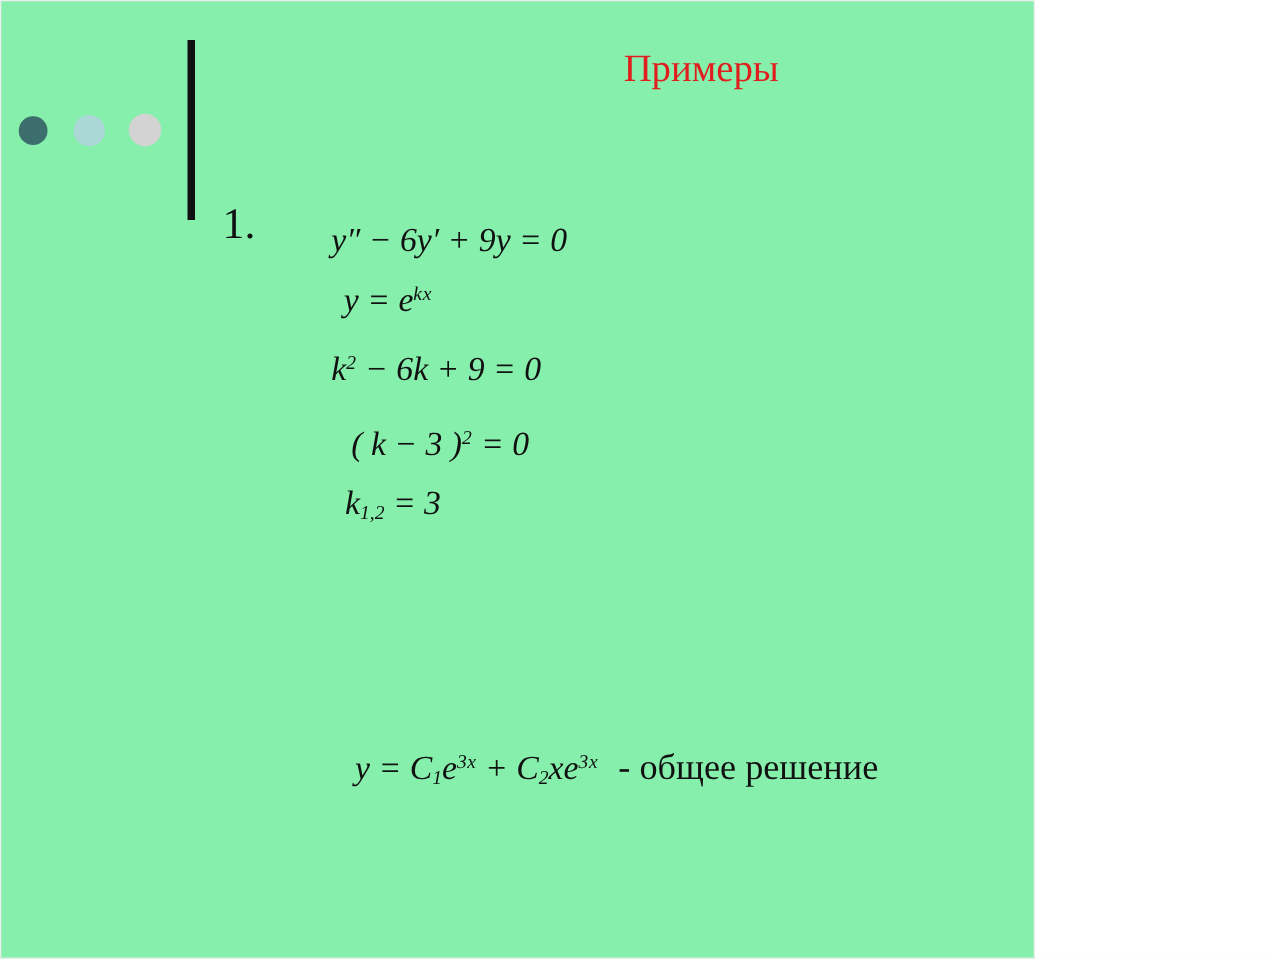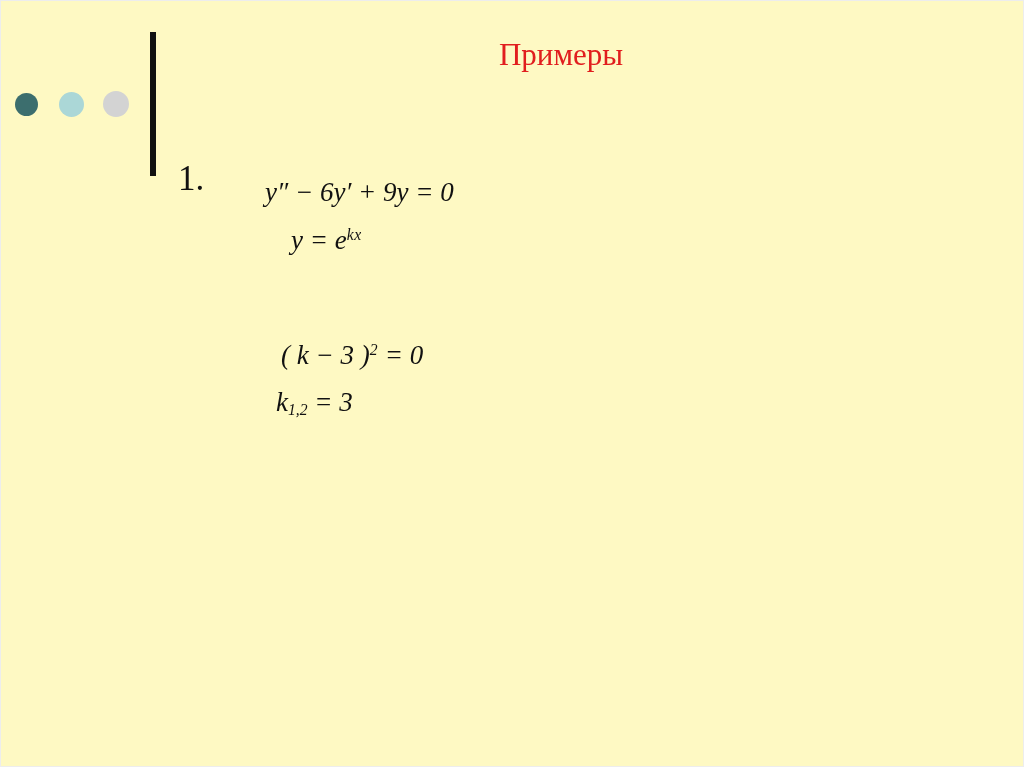--- a/index.html
+++ b/index.html
@@ -5,9 +5,9 @@
   html, body { margin: 0; padding: 0; background: #ffffff; }
   .slide {
     position: relative;
-    width: 1024px;
+    width: 828px;
     height: 767px;
-    background: #fef9c3;
+    background: #86efac;
     border: 1px solid #ededed;
     box-sizing: border-box;
     overflow: hidden;

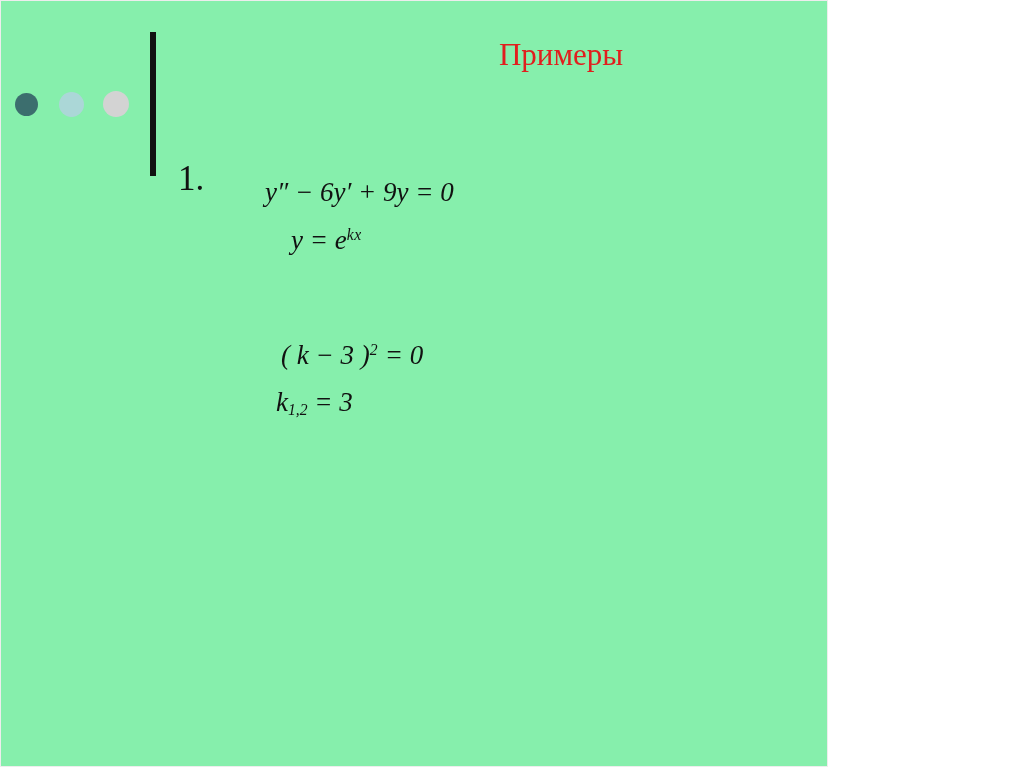--- a/index.html
+++ b/index.html
@@ -51,7 +51,7 @@
   }
 
   .eq-ode      { left: 264px; top: 176px; }
-  .eq-subst    { left: 290px; top: 224px; }
+  .eq-subst    { left: 274px; top: 224px; }
   .eq-char     { left: 264px; top: 279px; }
   .eq-factored { left: 280px; top: 339px; }
   .eq-roots    { left: 275px; top: 386px; }

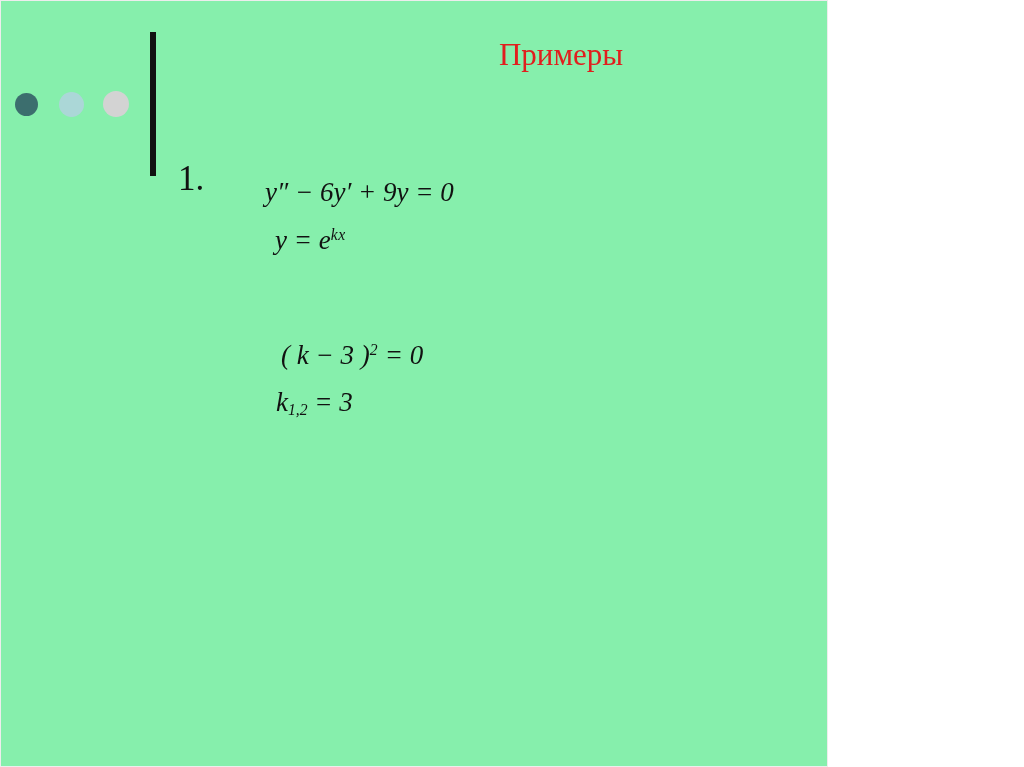--- a/index.html
+++ b/index.html
@@ -80,6 +80,9 @@
     <span>y = e</span><span class="sup">kx</span>
   </div>
 
+  <div class="math eq-char">
+    <span>k</span><span class="sup">2</span><span> − 6k + 9 = 0</span>
+  </div>
 
   <div class="math eq-factored">
     <span>( k − 3 )</span><span class="sup">2</span><span> = 0</span>

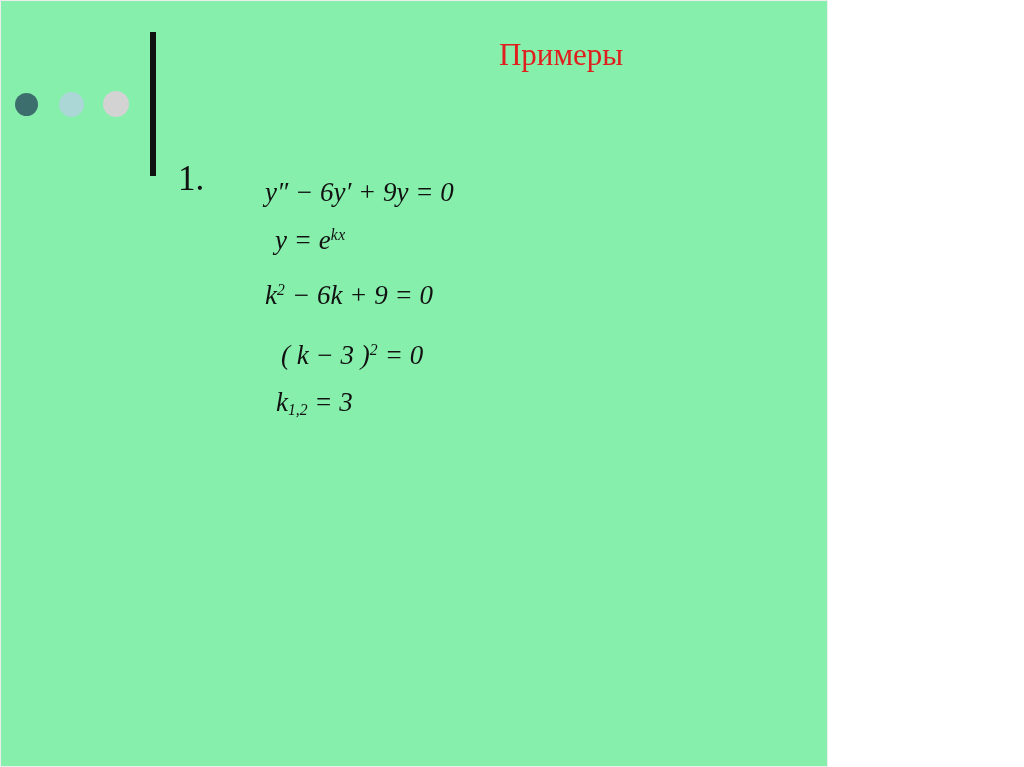--- a/index.html
+++ b/index.html
@@ -93,6 +93,9 @@
   </div>
 
 
+  <div class="math eq-general">
+    <span>y = C</span><span class="sub">1</span><span>e</span><span class="sup">3x</span><span> + C</span><span class="sub">2</span><span>xe</span><span class="sup">3x</span><span class="label">- общее решение</span>
+  </div>
 
 </div>
 

